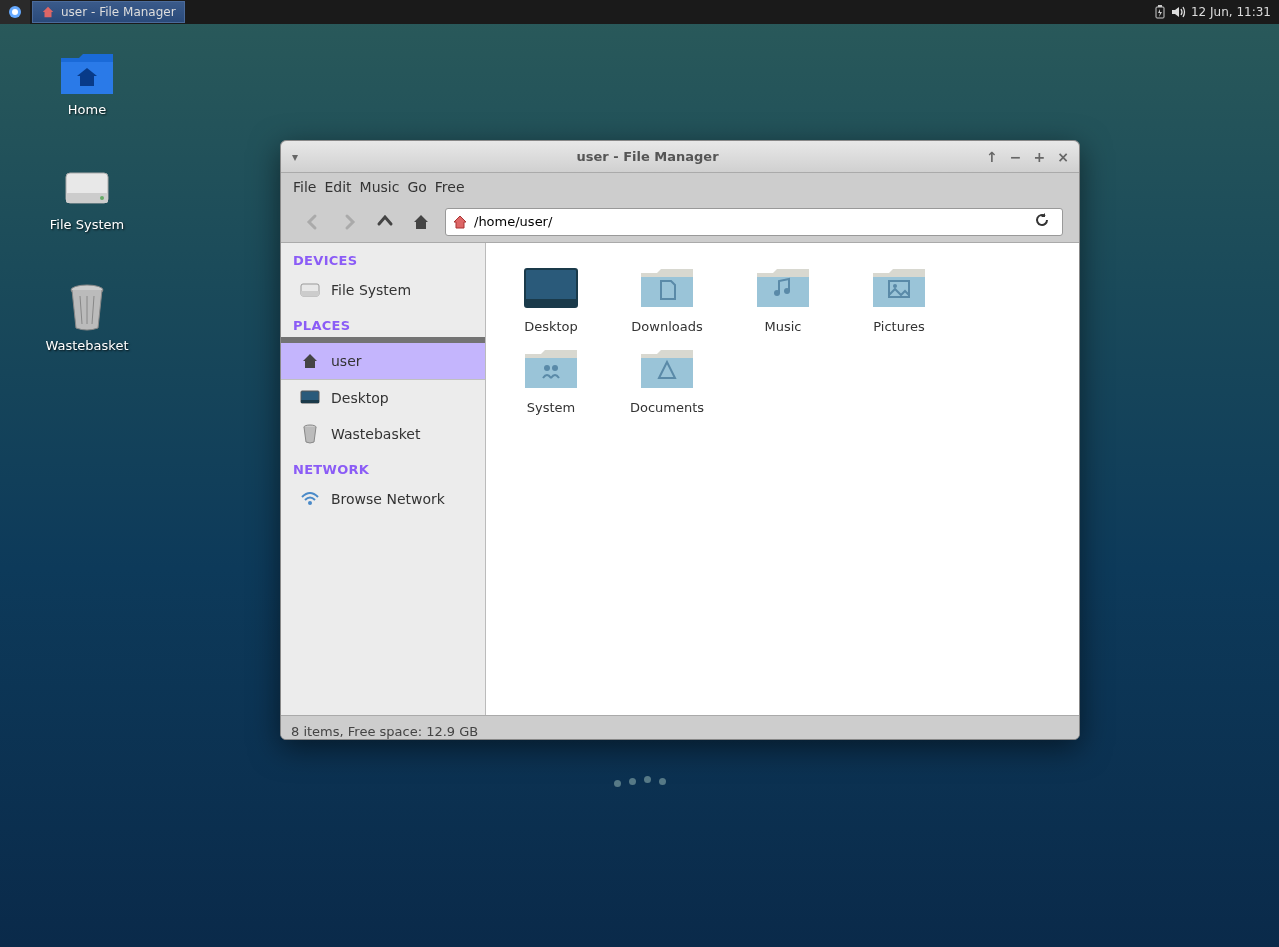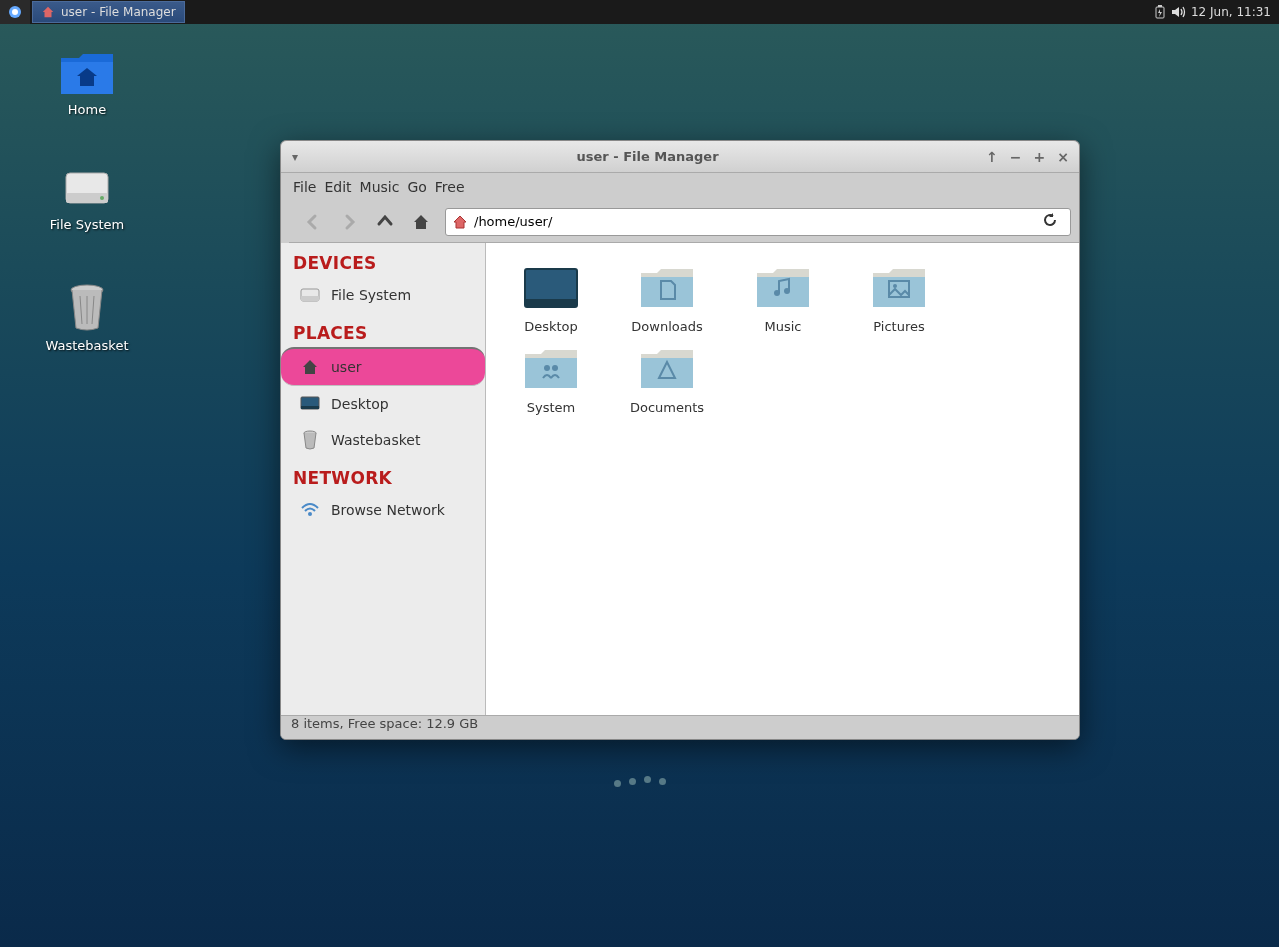--- a/index.html
+++ b/index.html
@@ -29,7 +29,7 @@
 .menubar { height: 28px; background: #cdcdcd; display: flex; align-items: center; gap: 8px; padding: 0 12px; font-size: 14px; color: #333; }
 .menubar span { cursor: pointer; }
 
-.toolbar { height: 42px; background: #cdcdcd; display: flex; align-items: center; gap: 4px; padding: 0 8px; border-bottom: 1px solid #aaa; margin-left: 8px; }
+.toolbar { height: 42px; background: #cdcdcd; display: flex; align-items: center; gap: 4px; padding: 0 16px; border-bottom: 1px solid #aaa; }
 .tbtn { width: 32px; height: 32px; display: flex; align-items: center; justify-content: center; color: #555; cursor: pointer; }
 .tbtn.disabled { color: #aaa; }
 .addr { flex: 1; height: 28px; background: #fff; border: 1px solid #999; border-radius: 3px; display: flex; align-items: center; padding: 0 6px; gap: 6px; margin-left: 4px; }

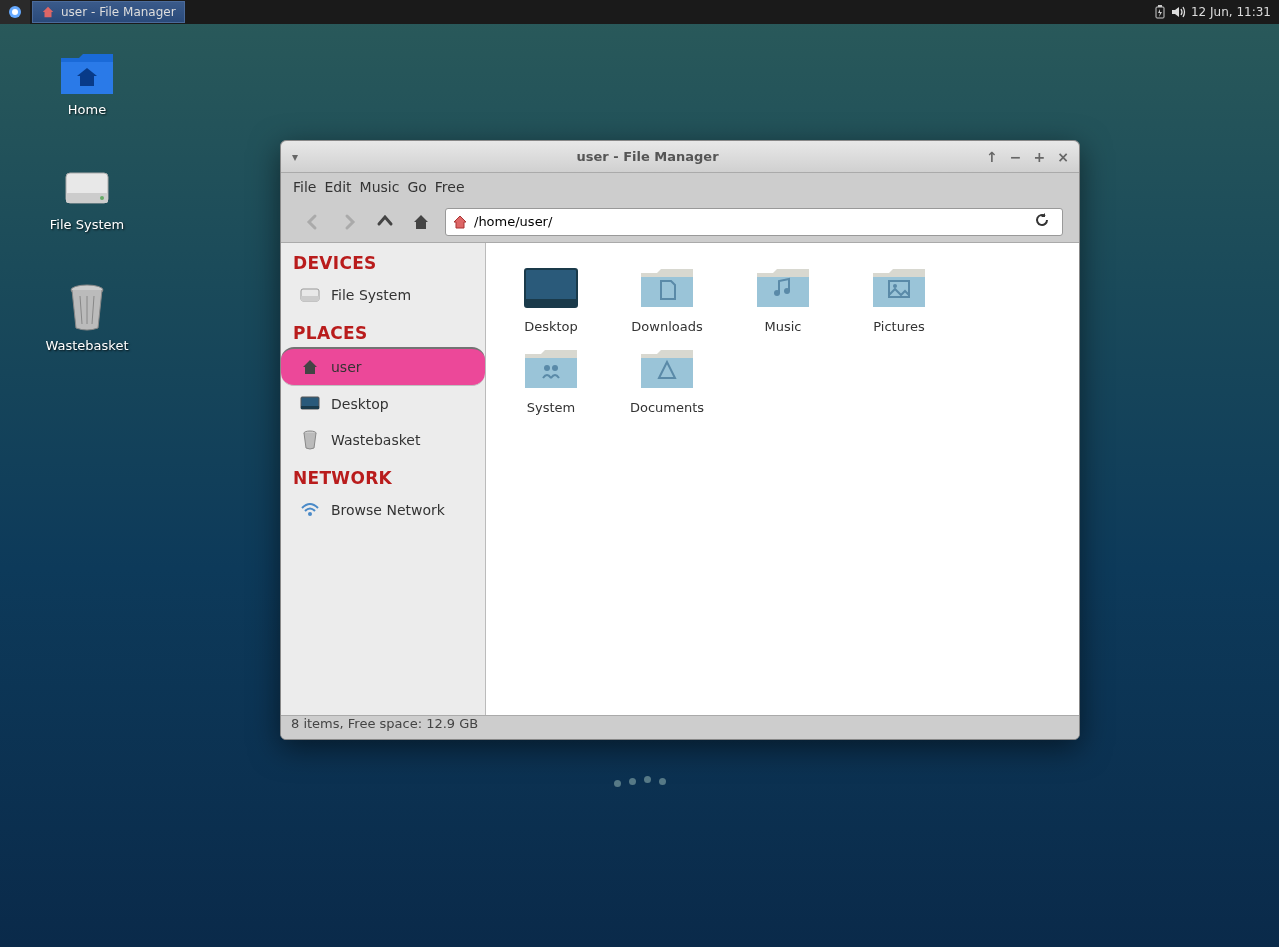--- a/index.html
+++ b/index.html
@@ -38,7 +38,7 @@
 
 .body { flex: 1; display: flex; background: #fff; overflow: hidden; }
 .sidebar { width: 205px; background: #ececec; border-right: 1px solid #bbb; display: flex; flex-direction: column; font-size: 14px; }
-.side-cat { padding: 10px 12px 4px; color: #b91c1c; font-weight: bold; font-size: 17px; letter-spacing: .3px; }
+.side-cat { padding: 10px 12px 4px; color: #8b5cf6; font-weight: bold; font-size: 13px; letter-spacing: .3px; }
 .side-item { display: flex; align-items: center; gap: 10px; padding: 7px 12px 7px 18px; color: #333; cursor: pointer; }
 .side-item.active { background: #ec4899; border-top: 2px solid #737373; border-bottom: 1px solid #c0c0c0; border-radius: 13px; }
 .side-item .sicon { width: 22px; height: 22px; display: flex; align-items: center; justify-content: center; }

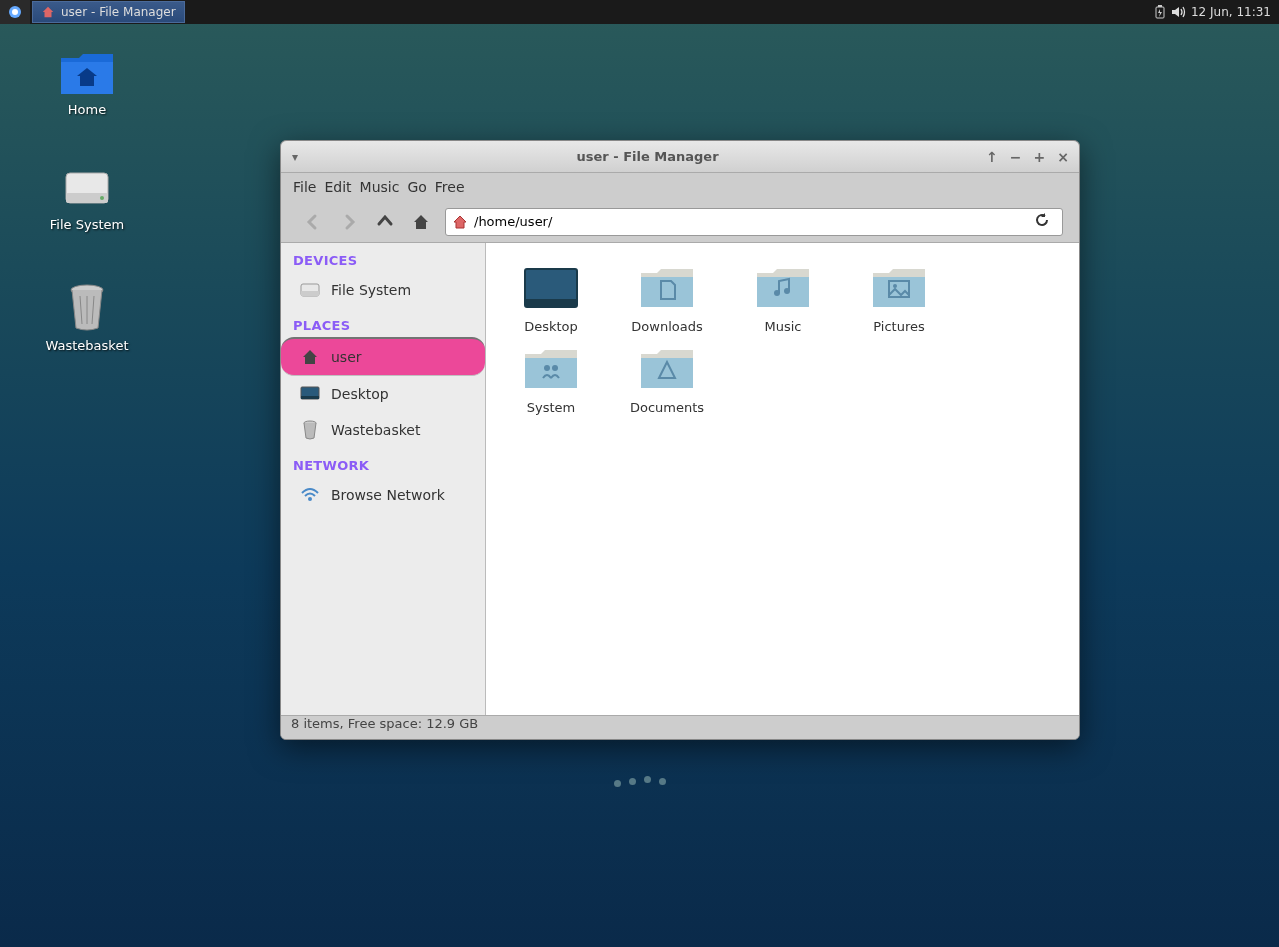--- a/index.html
+++ b/index.html
@@ -40,7 +40,7 @@
 .sidebar { width: 205px; background: #ececec; border-right: 1px solid #bbb; display: flex; flex-direction: column; font-size: 14px; }
 .side-cat { padding: 10px 12px 4px; color: #8b5cf6; font-weight: bold; font-size: 13px; letter-spacing: .3px; }
 .side-item { display: flex; align-items: center; gap: 10px; padding: 7px 12px 7px 18px; color: #333; cursor: pointer; }
-.side-item.active { background: #ec4899; border-top: 2px solid #737373; border-bottom: 1px solid #c0c0c0; border-radius: 13px; }
+.side-item.active { background: #c4b5fd; border-top: 6px solid #737373; border-bottom: 1px solid #c0c0c0; }
 .side-item .sicon { width: 22px; height: 22px; display: flex; align-items: center; justify-content: center; }
 
 .content { flex: 1; padding: 20px 16px; display: flex; flex-wrap: wrap; gap: 10px 18px; align-content: flex-start; }

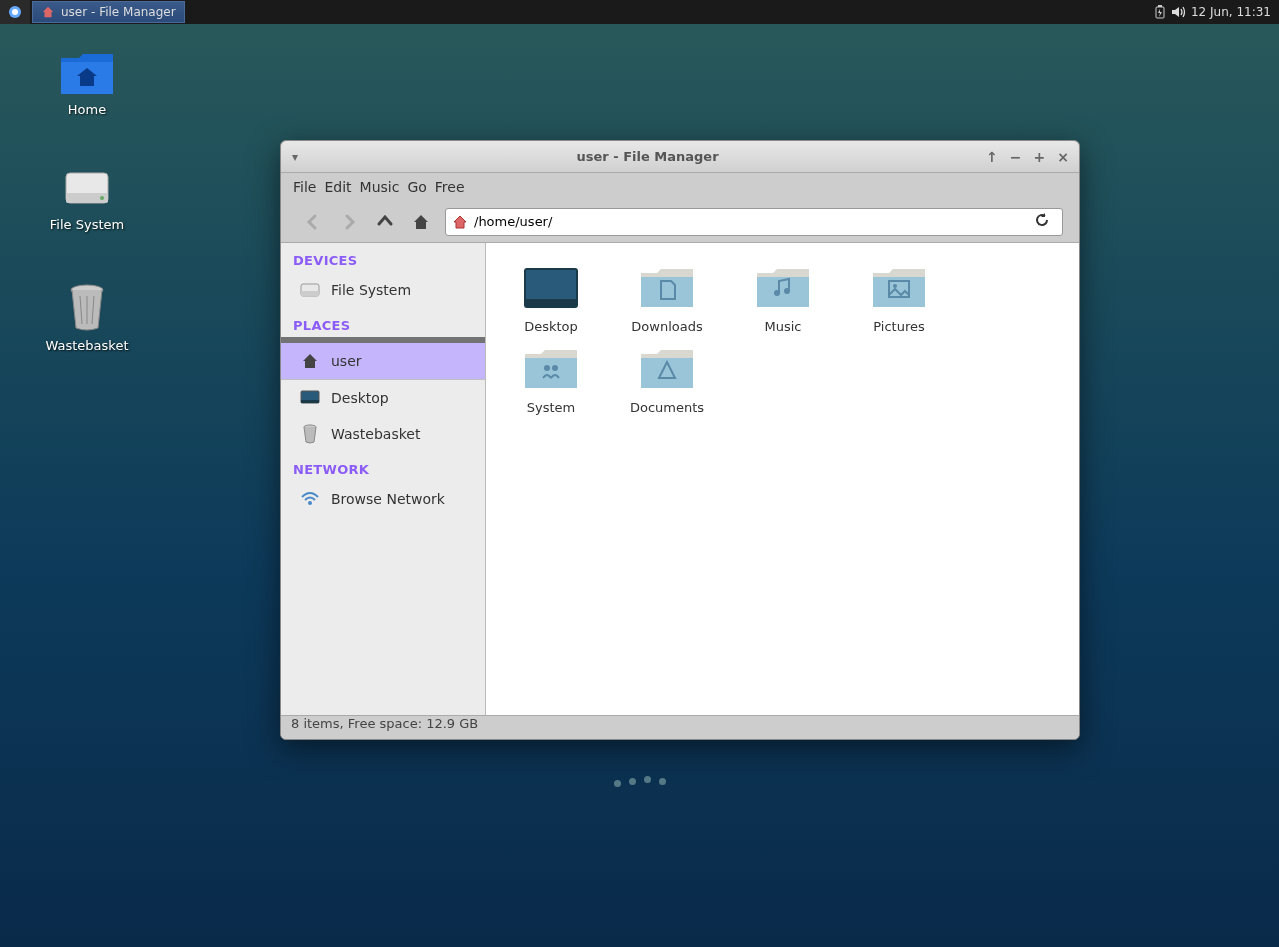--- a/index.html
+++ b/index.html
@@ -49,7 +49,7 @@
 .folder-svg { width: 64px; height: 50px; }
 .file .flbl { font-size: 13px; color: #333; text-align: center; }
 
-.statusbar { height: 24px; background: #cdcdcd; border-top: 1px solid #aaa; display: flex; align-items: flex-start; padding: 0 10px; font-size: 13px; color: #444; }
+.statusbar { height: 24px; background: #cdcdcd; border-top: 1px solid #aaa; display: flex; align-items: flex-end; padding: 0 10px; font-size: 13px; color: #444; }
 
 
 .spinner { position: absolute; left: 50%; top: 778px; transform: translateX(-50%); display: flex; gap: 8px; }

